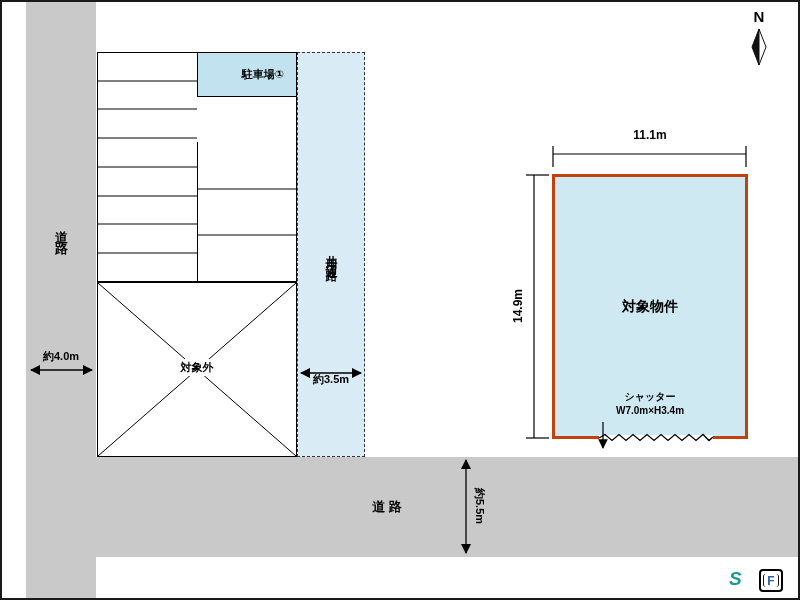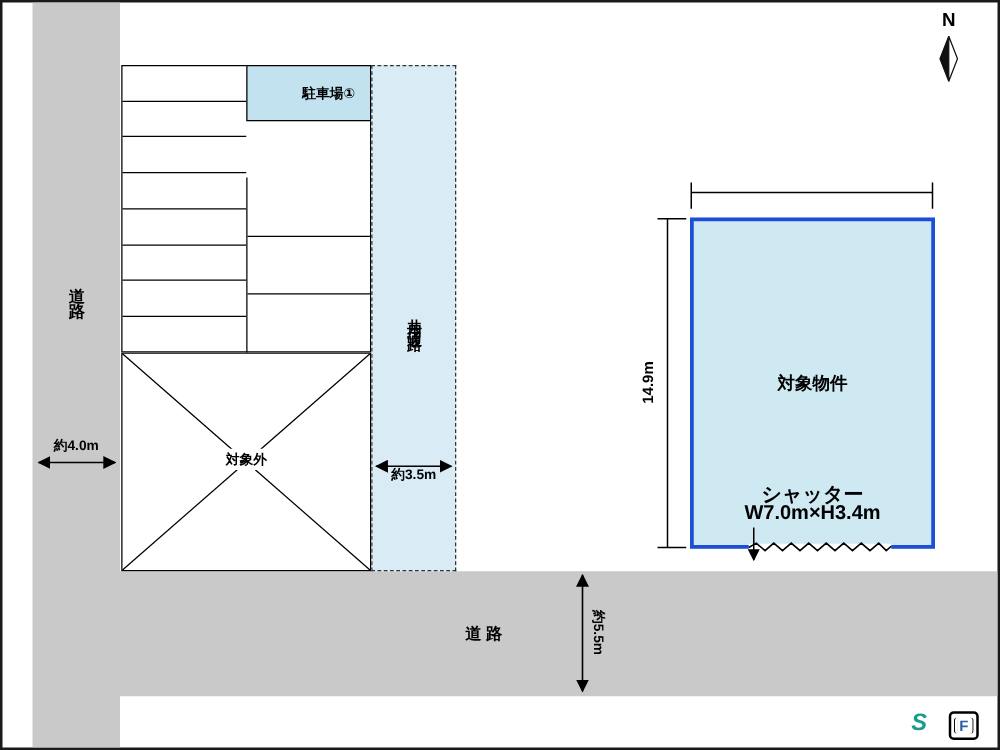--- a/index.html
+++ b/index.html
@@ -135,6 +135,7 @@
 
   <div class="abs dim rot90" style="left:477px;top:504px;">約5.5m</div>
 
+  <div class="abs lbl" style="left:550px;top:126px;width:196px;font-size:12px;">11.1m</div>
 
   <div class="abs dim rotm90" style="left:516px;top:304px;font-size:12px;">14.9m</div>
 

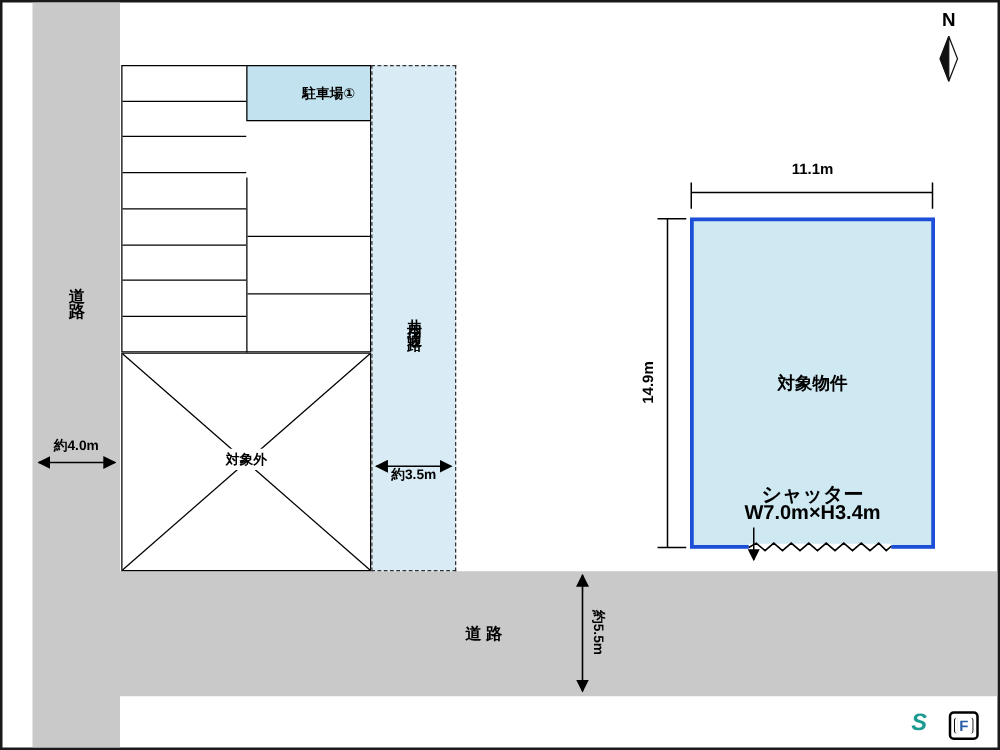--- a/index.html
+++ b/index.html
@@ -16,7 +16,7 @@
   .stall-label{font-size:11px;font-weight:700;}
   .strip{background:var(--strip,#d9ecf5);border:1px dashed #333;display:flex;align-items:center;justify-content:center;}
   .xbox{background:#fff;border:1px solid #000;}
-  .prop{background:var(--property,#cfe9f3);border:3px solid #1d4ed8;}
+  .prop{background:var(--property,#cfe9f3);border:3px solid #c2410c;}
   .vtext{writing-mode:vertical-rl;text-orientation:upright;font-weight:700;}
   .lbl{font-weight:700;text-align:center;}
   .dim{font-size:11px;font-weight:700;text-align:center;white-space:nowrap;}

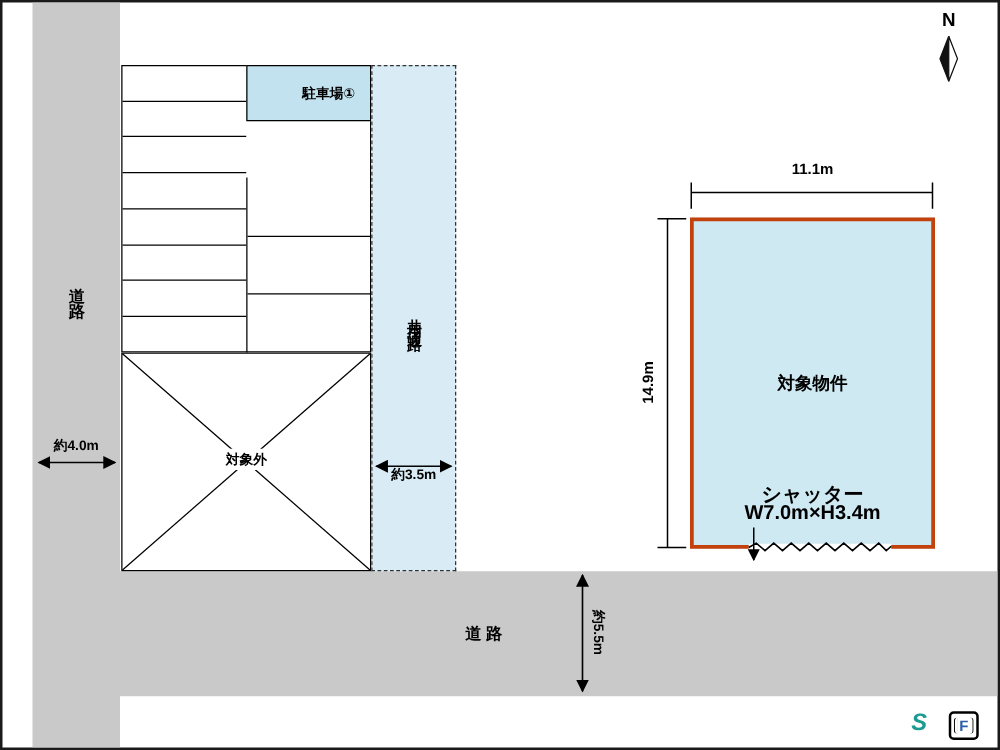--- a/index.html
+++ b/index.html
@@ -25,7 +25,7 @@
   .center-flex{display:flex;align-items:center;justify-content:center;}
   .excl-span{background:#fff;padding:1px 4px;font-size:11px;font-weight:700;}
   .prop-label{position:absolute;inset:0;display:flex;align-items:center;justify-content:center;font-size:14px;font-weight:700;}
-  .shutter-text{position:absolute;left:0;right:0;bottom:18px;text-align:center;font-size:16px;font-weight:700;line-height:14px;}
+  .shutter-text{position:absolute;left:0;right:0;bottom:18px;text-align:center;font-size:10px;font-weight:700;line-height:14px;}
   svg.overlay{position:absolute;left:0;top:0;pointer-events:none;}
   .n-label{font-size:15px;font-weight:700;text-align:center;}
   .logo-s{font-size:19px;font-weight:900;font-style:italic;color:var(--s_teal,#1b9b8f);}

